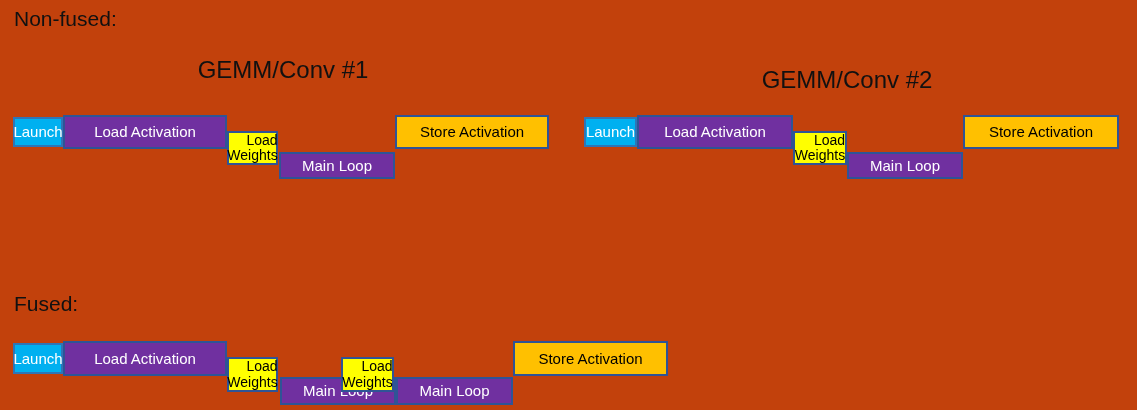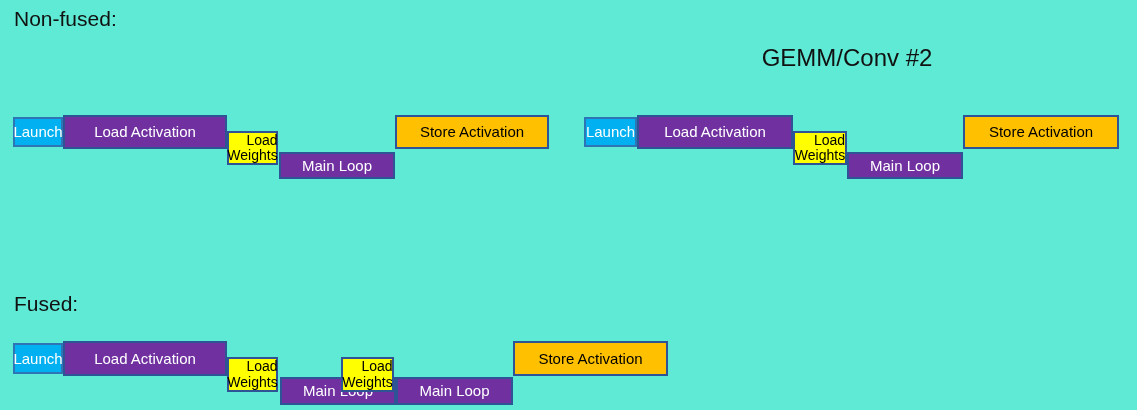--- a/index.html
+++ b/index.html
@@ -7,7 +7,7 @@
     position: relative;
     width: 1137px;
     height: 410px;
-    background: #5eead4;
+    background: #c2410c;
     font-family: "Liberation Sans", sans-serif;
     overflow: hidden;
   }

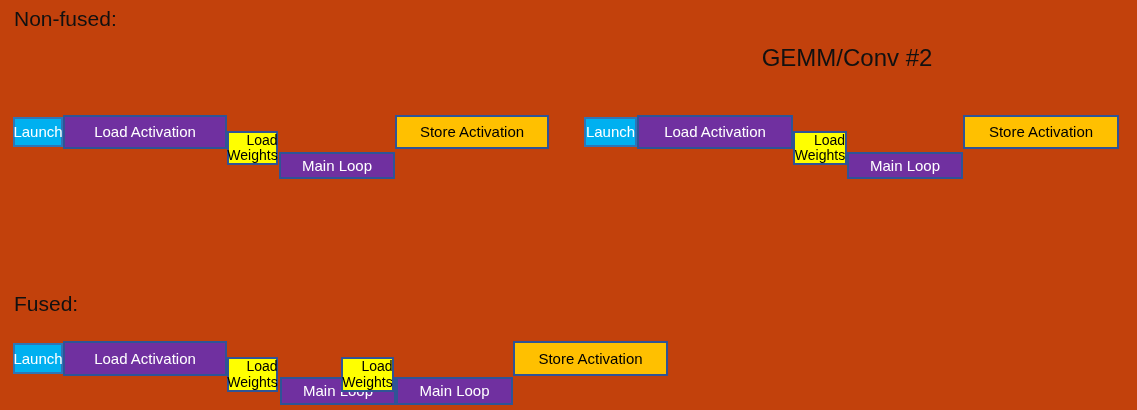--- a/index.html
+++ b/index.html
@@ -52,6 +52,7 @@
 
 <div id="canvas">
   <div class="section-title t-nonfused">Non-fused:</div>
+  <div class="heading h-g1">GEMM/Conv #1</div>
   <div class="heading h-g2">GEMM/Conv #2</div>
   <div class="section-title t-fused">Fused:</div>
 <div class="block launch" style="left: 13px; top: 117px; width: 50px; height: 30px; background: rgb(0, 176, 240); border-color: rgb(46, 117, 182); color: rgb(255, 255, 255);">Launch</div>

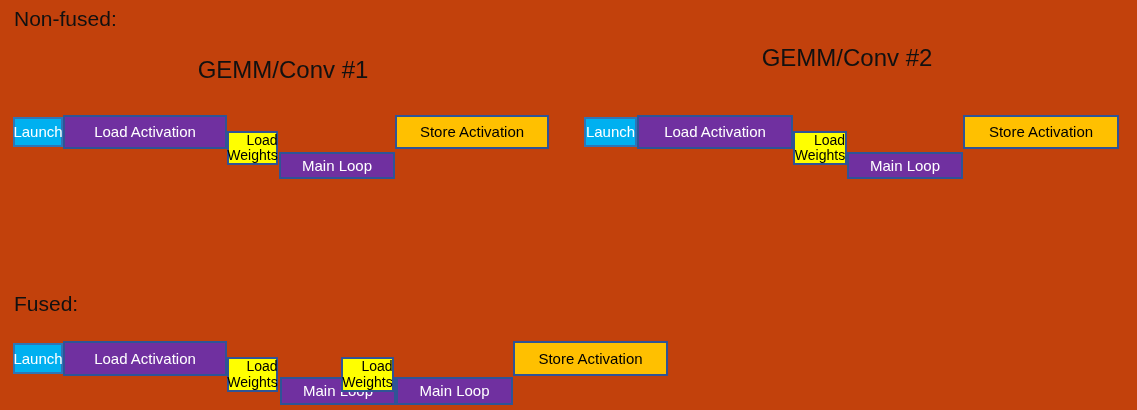--- a/index.html
+++ b/index.html
@@ -27,7 +27,7 @@
     white-space: nowrap;
   }
   .h-g1 { left: 283px; top: 56px; }
-  .h-g2 { left: 847px; top: 44px; }
+  .h-g2 { left: 847px; top: 66px; }
   .block {
     position: absolute;
     box-sizing: border-box;

